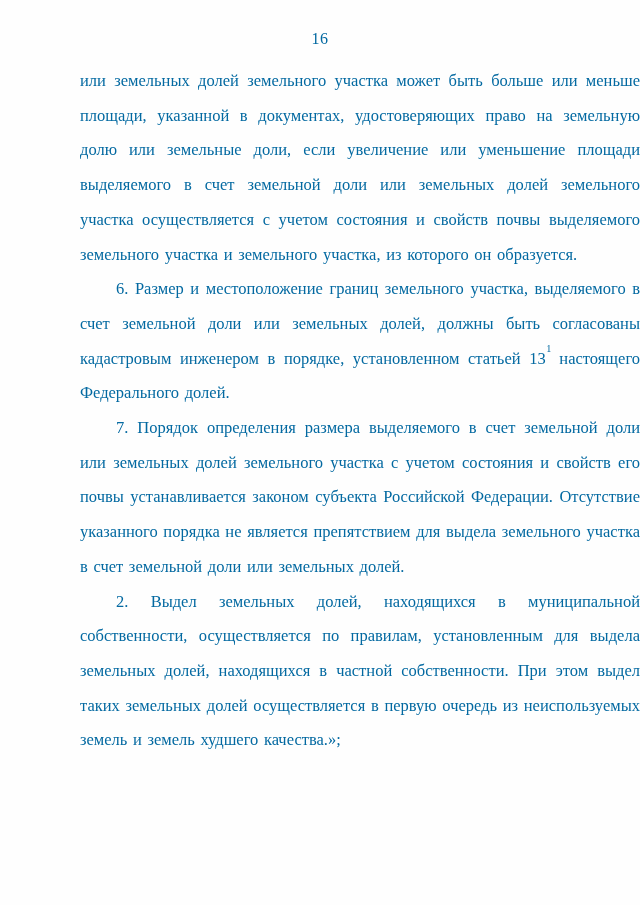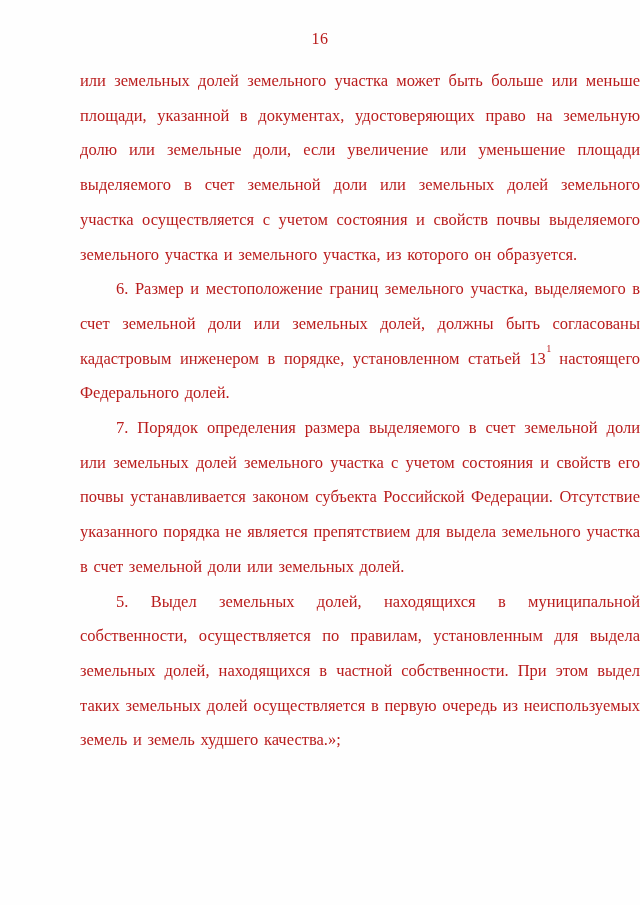--- a/index.html
+++ b/index.html
@@ -13,7 +13,7 @@
     height: 905px;
     margin: 0 auto;
     background: #fefefe;
-    color: #b91c1c;
+    color: #0369a1;
     font-family: "Liberation Serif", "DejaVu Serif", serif;
     overflow: hidden;
     box-sizing: border-box;

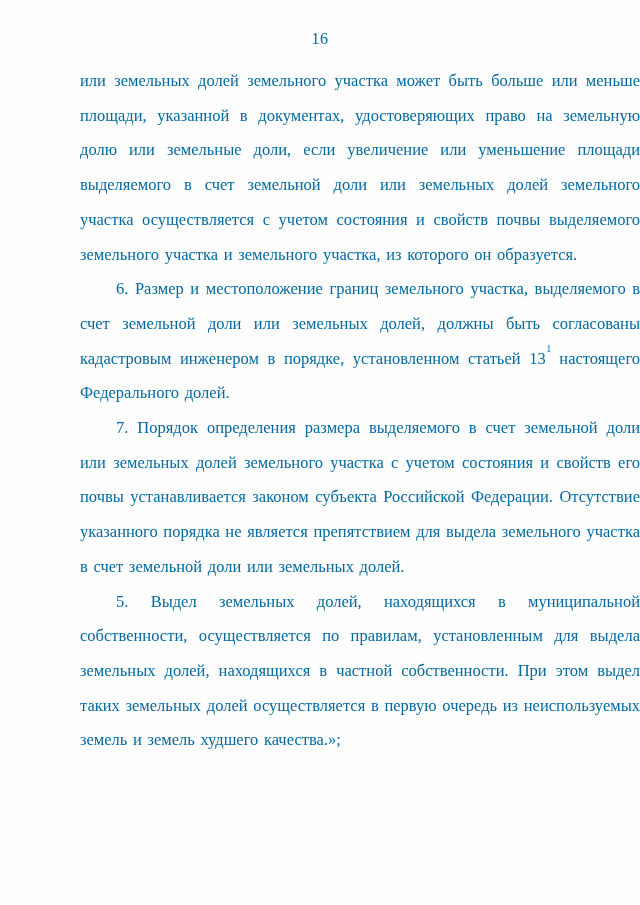--- a/index.html
+++ b/index.html
@@ -64,7 +64,7 @@
 
     <p class="para">7. Порядок определения размера выделяемого в счет земельной доли или земельных долей земельного участка с учетом состояния и свойств его почвы устанавливается законом субъекта Российской Федерации. Отсутствие указанного порядка не является препятствием для выдела земельного участка в счет земельной доли или земельных долей.</p>
 
-    <p class="para">5. Выдел земельных долей, находящихся в муниципальной собственности, осуществляется по правилам, установленным для выдела земельных долей, находящихся в частной собственности. При этом выдел таких земельных долей осуществляется в первую очередь из неиспользуемых земель и земель худшего качества.»;</p>
+    <p class="para">2. Выдел земельных долей, находящихся в муниципальной собственности, осуществляется по правилам, установленным для выдела земельных долей, находящихся в частной собственности. При этом выдел таких земельных долей осуществляется в первую очередь из неиспользуемых земель и земель худшего качества.»;</p>
 
   </div>
 </div>

